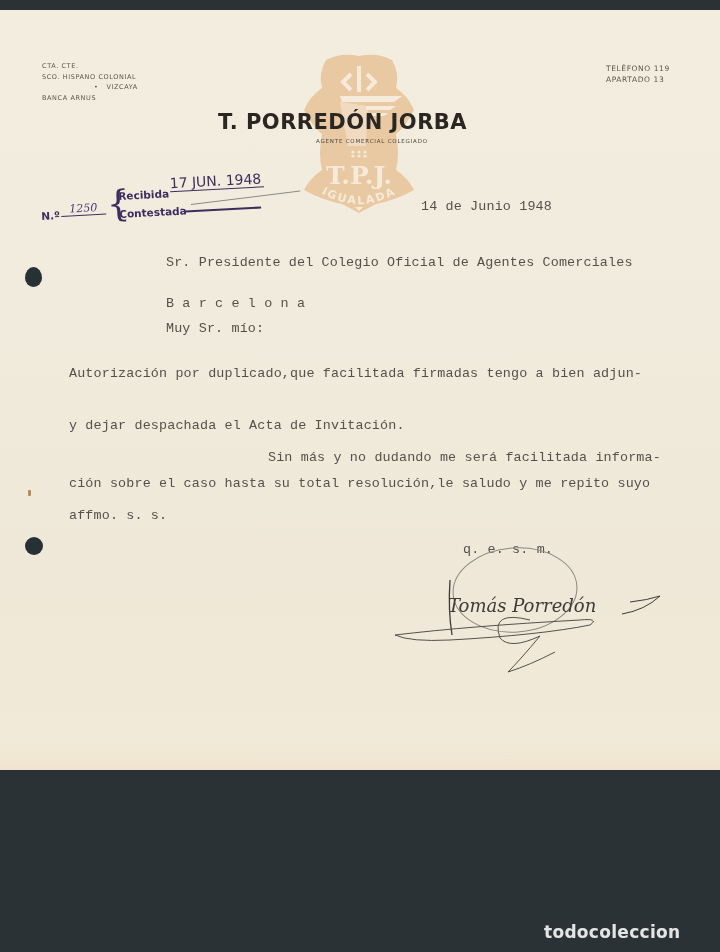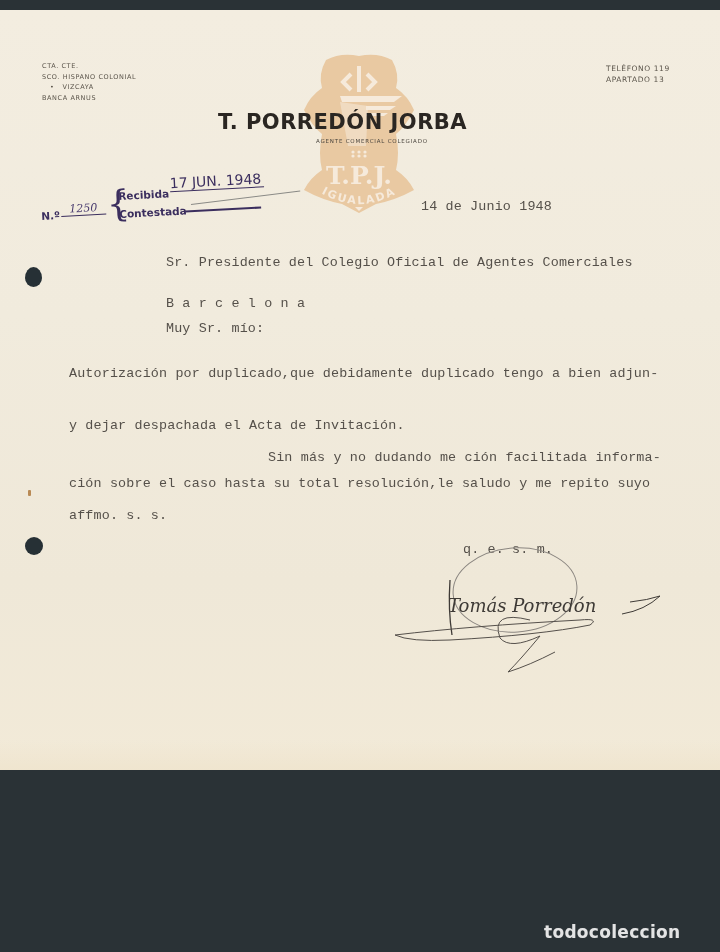--- a/index.html
+++ b/index.html
@@ -52,7 +52,7 @@
   <div class="abs small-caps" style="left:42px;top:51px;">
     <div>Cta. Cte.</div>
     <div>Sco. Hispano Colonial</div>
-    <div style="padding-left:8px;"><span style="margin-right:8px;">•</span><span>Vizcaya</span></div>
+    <div style="padding-left:8px;margin-left:44px;"><span style="margin-right:8px;">•</span><span>Vizcaya</span></div>
     <div>Banca Arnus</div>
   </div>
 

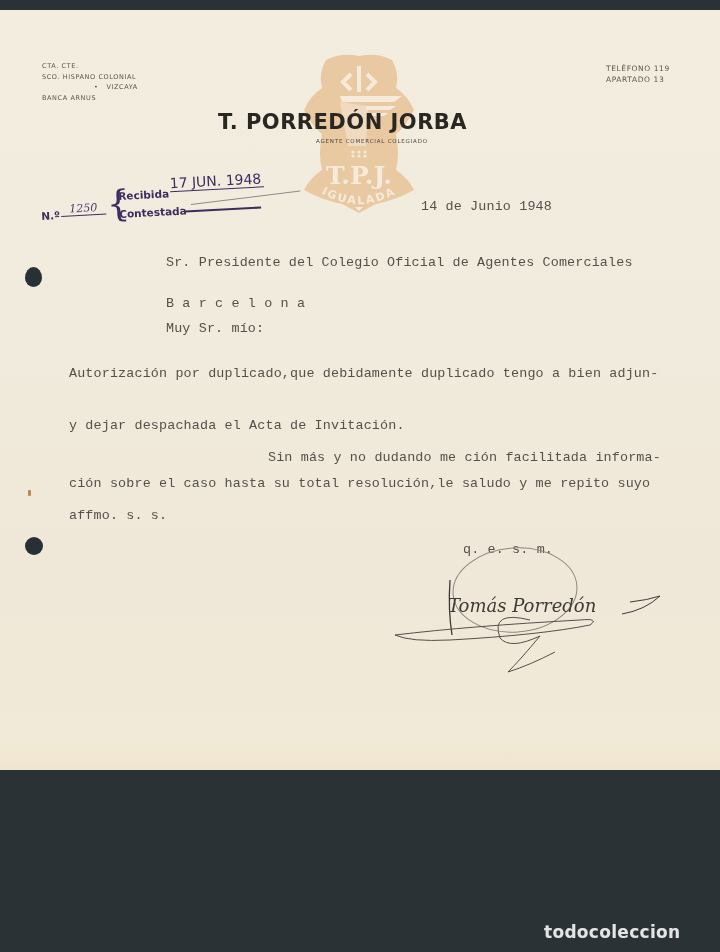--- a/index.html
+++ b/index.html
@@ -106,7 +106,7 @@
   <div class="abs type" style="left:166px;top:286px;">B a r c e l o n a</div>
   <div class="abs type" style="left:166px;top:311px;">Muy Sr. mío:</div>
 
-  <div class="abs type" style="left:69px;top:356px;">Autorización por duplicado,que debidamente duplicado tengo a bien adjun-</div>
+  <div class="abs type" style="left:69px;top:356px;">Autorización por duplicado,que facilitada firmadas tengo a bien adjun-</div>
   <div class="abs type" style="left:69px;top:408px;">y dejar despachada el Acta de Invitación.</div>
   <div class="abs type" style="left:268px;top:440px;">Sin más y no dudando me ción facilitada informa-</div>
   <div class="abs type" style="left:69px;top:466px;">ción sobre el caso hasta su total resolución,le saludo y me repito suyo</div>

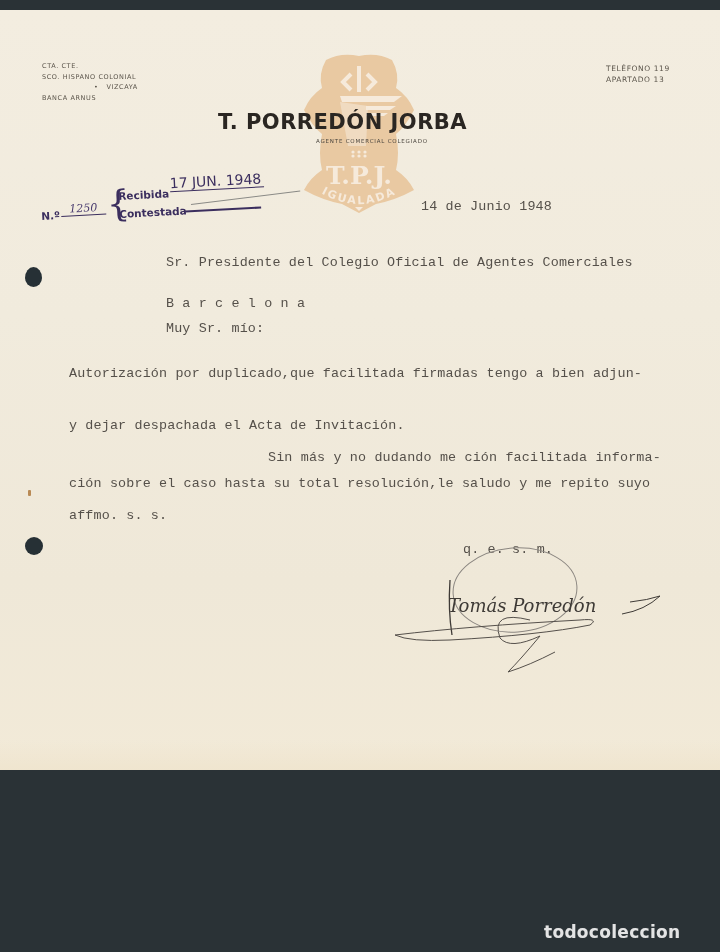--- a/index.html
+++ b/index.html
@@ -108,7 +108,7 @@
 
   <div class="abs type" style="left:69px;top:356px;">Autorización por duplicado,que facilitada firmadas tengo a bien adjun-</div>
   <div class="abs type" style="left:69px;top:408px;">y dejar despachada el Acta de Invitación.</div>
-  <div class="abs type" style="left:268px;top:440px;">Sin más y no dudando me ción facilitada informa-</div>
+  <div class="abs type" style="left:268px;top:440px;">Sin más y no dudando me será facilitada informa-</div>
   <div class="abs type" style="left:69px;top:466px;">ción sobre el caso hasta su total resolución,le saludo y me repito suyo</div>
   <div class="abs type" style="left:69px;top:492px;margin-top:6px;">affmo. s. s.</div>
 

